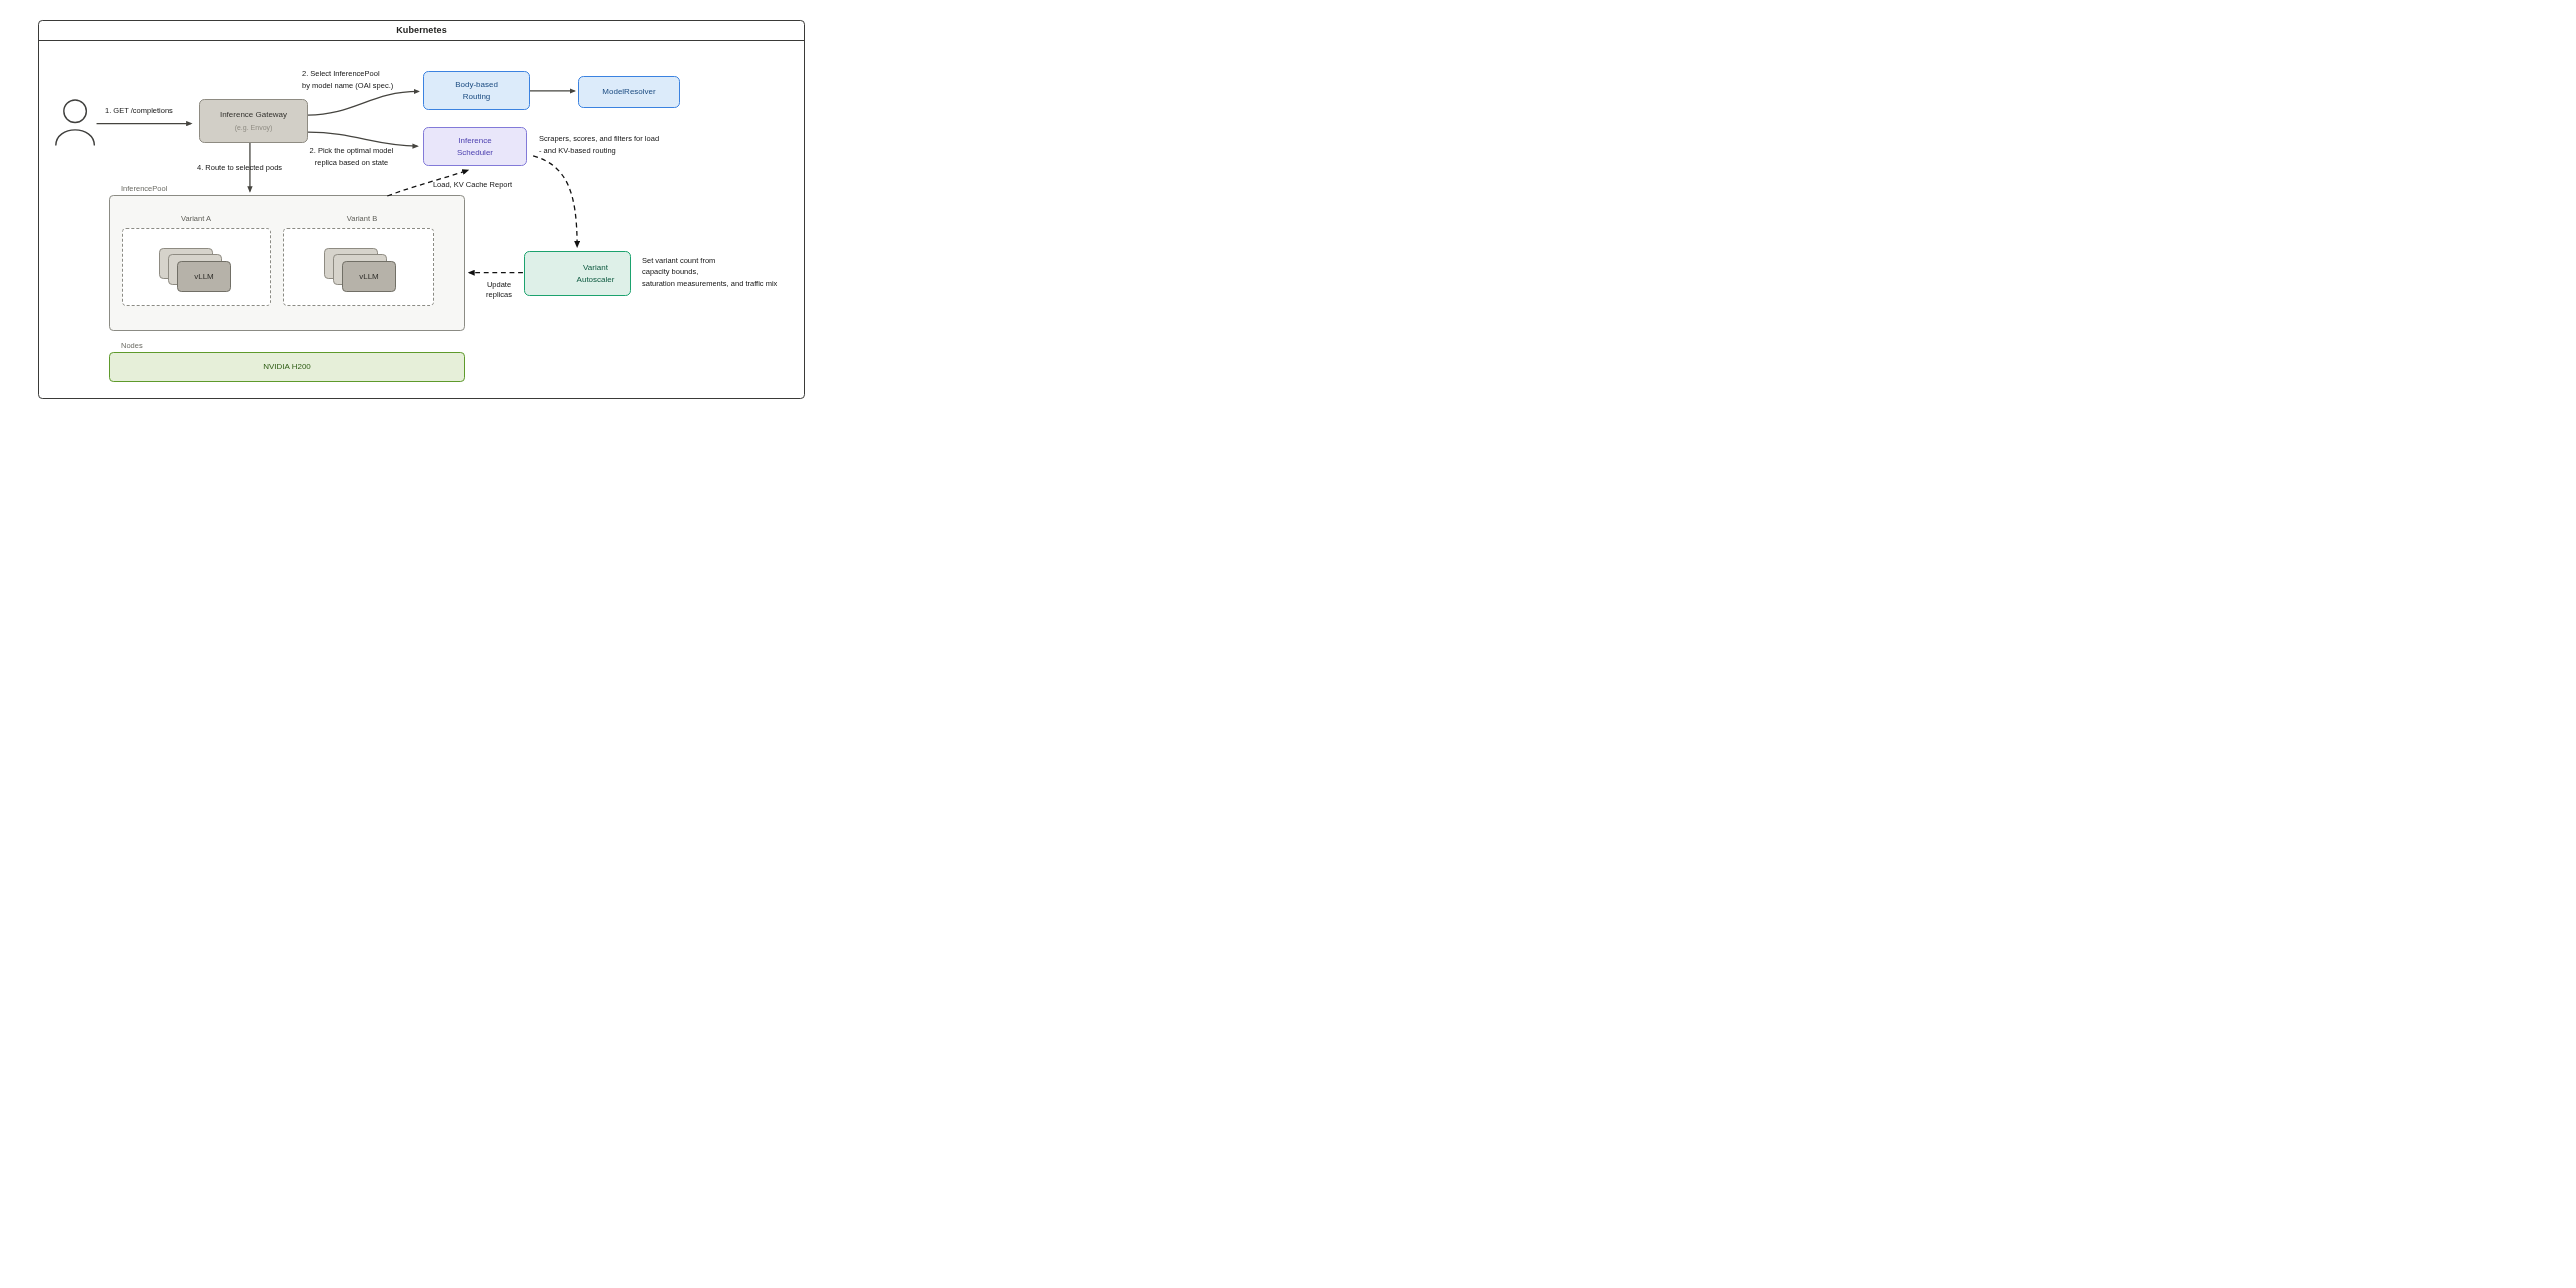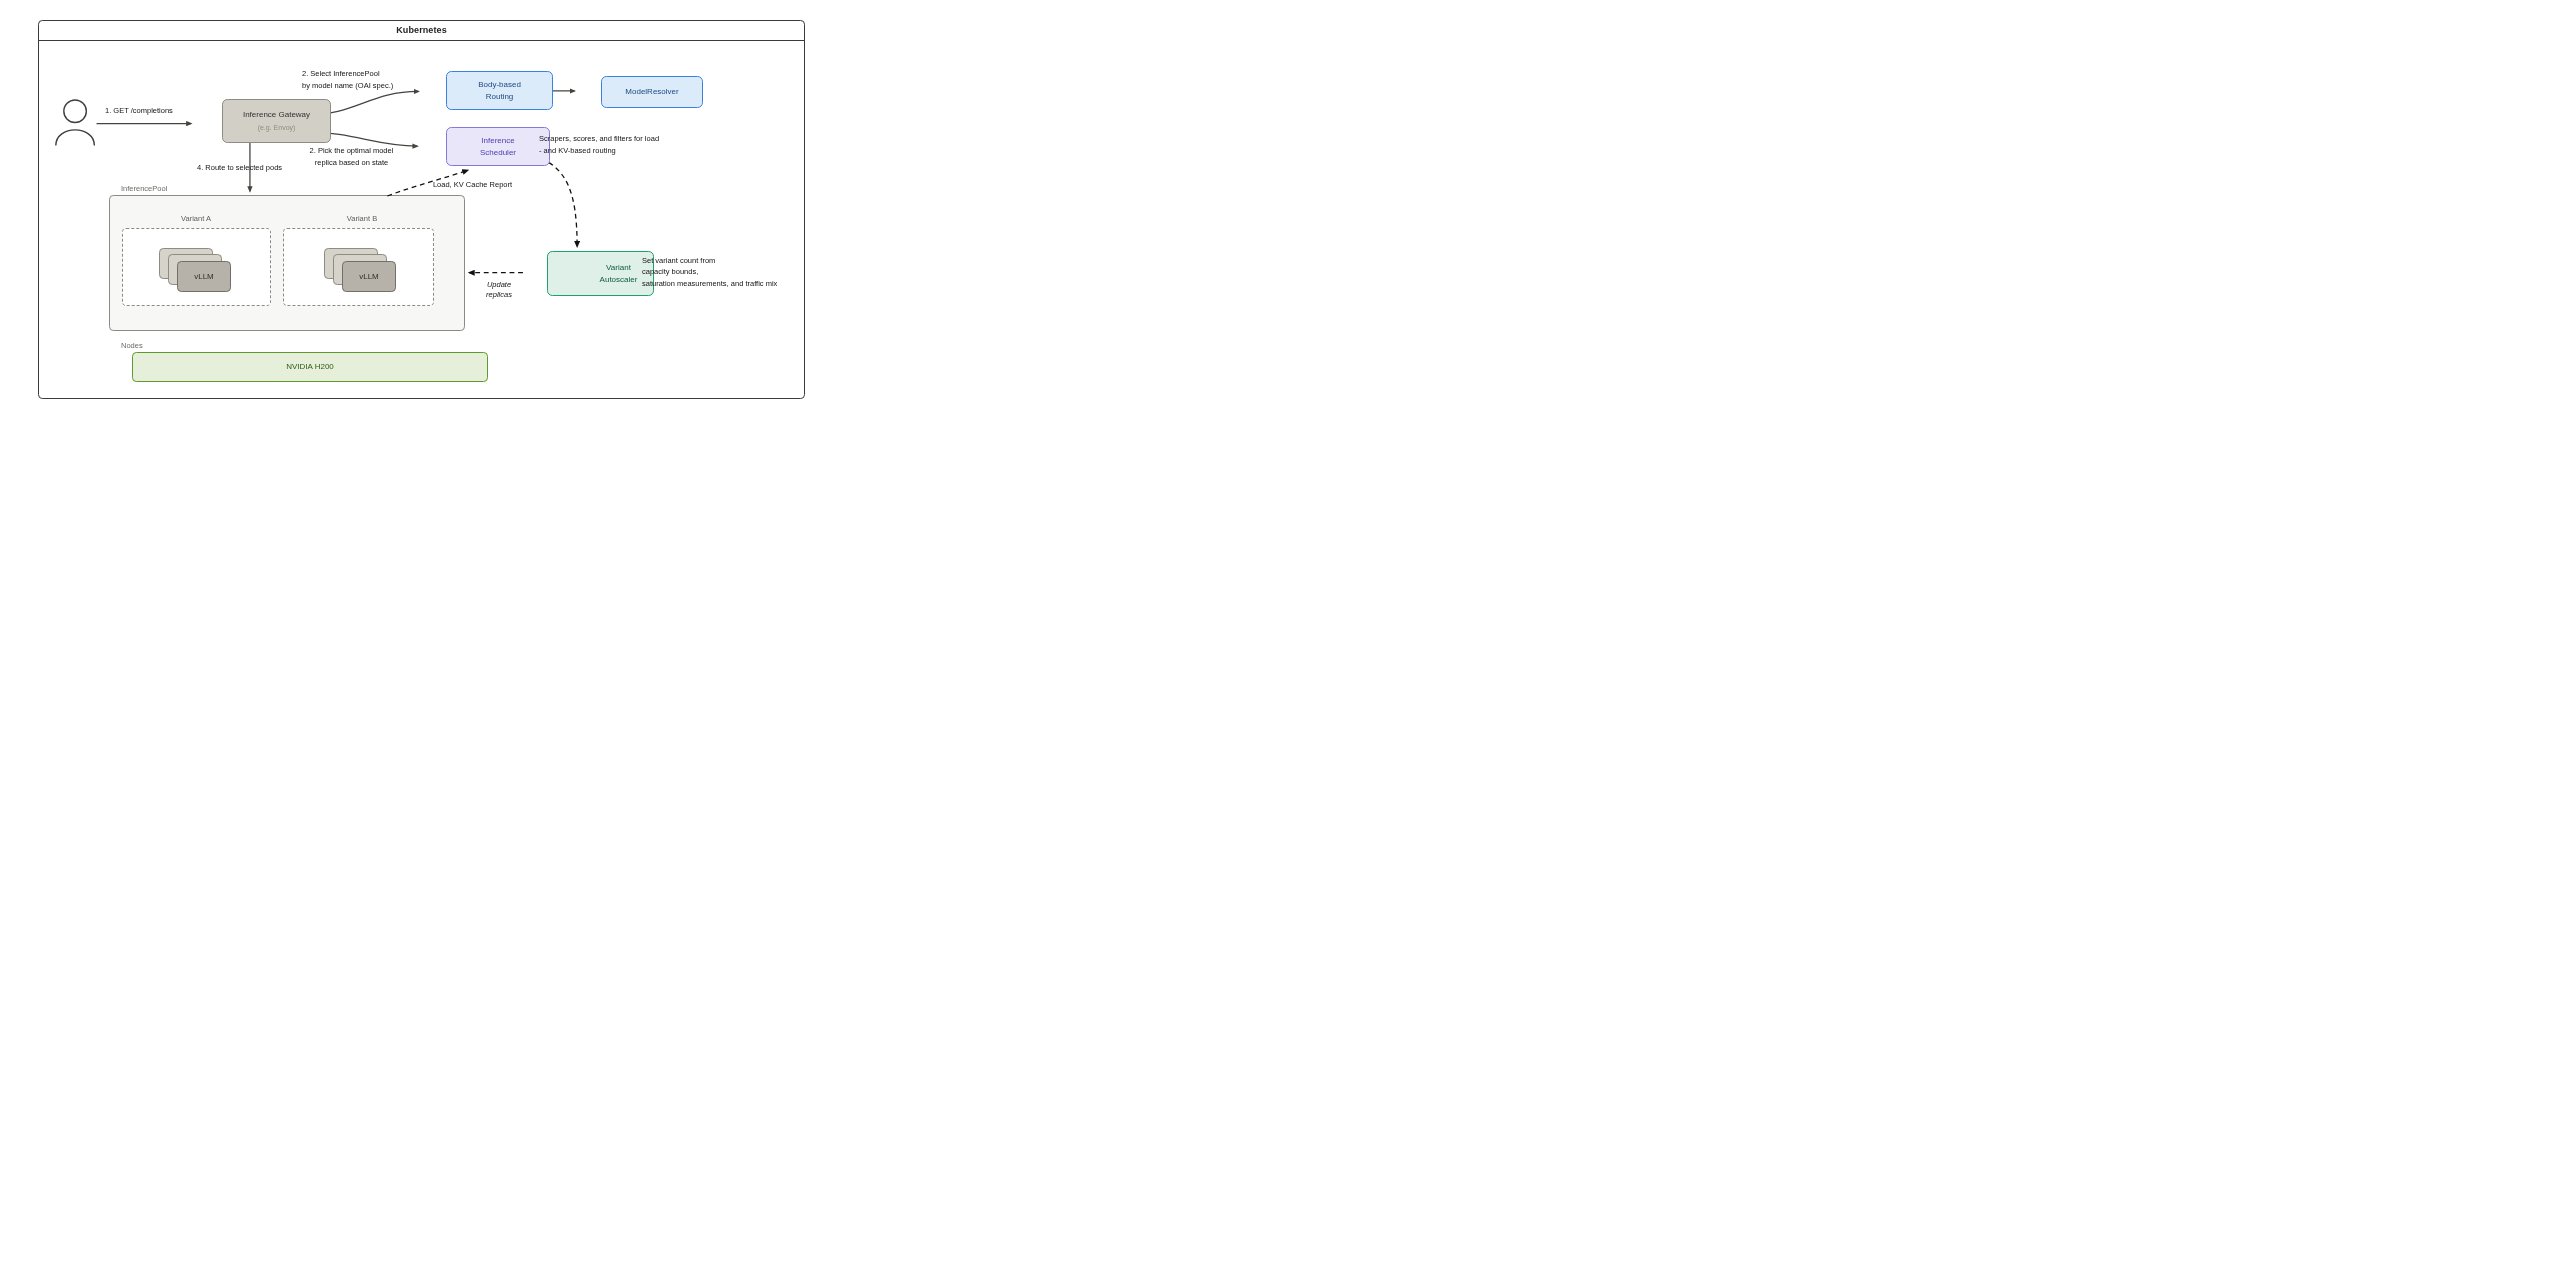--- a/index.html
+++ b/index.html
@@ -21,7 +21,7 @@
   
   .node{position:absolute;box-sizing:border-box;border-radius:5.4px;z-index:4;
     display:flex;flex-direction:column;align-items:center;justify-content:center;
-    font-size:8px;line-height:11.3px;text-align:center;margin-left:23px;}
+    font-size:8px;line-height:11.3px;text-align:center;}
   .node.tan{background:#d2cfc7;border:0.8px solid #8e8b82;color:#33322e;}
   .node.tan .sub{font-size:7px;color:#8f8c83;margin-top:2.1px;}
   .node.blue{background:#dcebfa;border:0.8px solid #3b82e0;color:#1b4b80;}

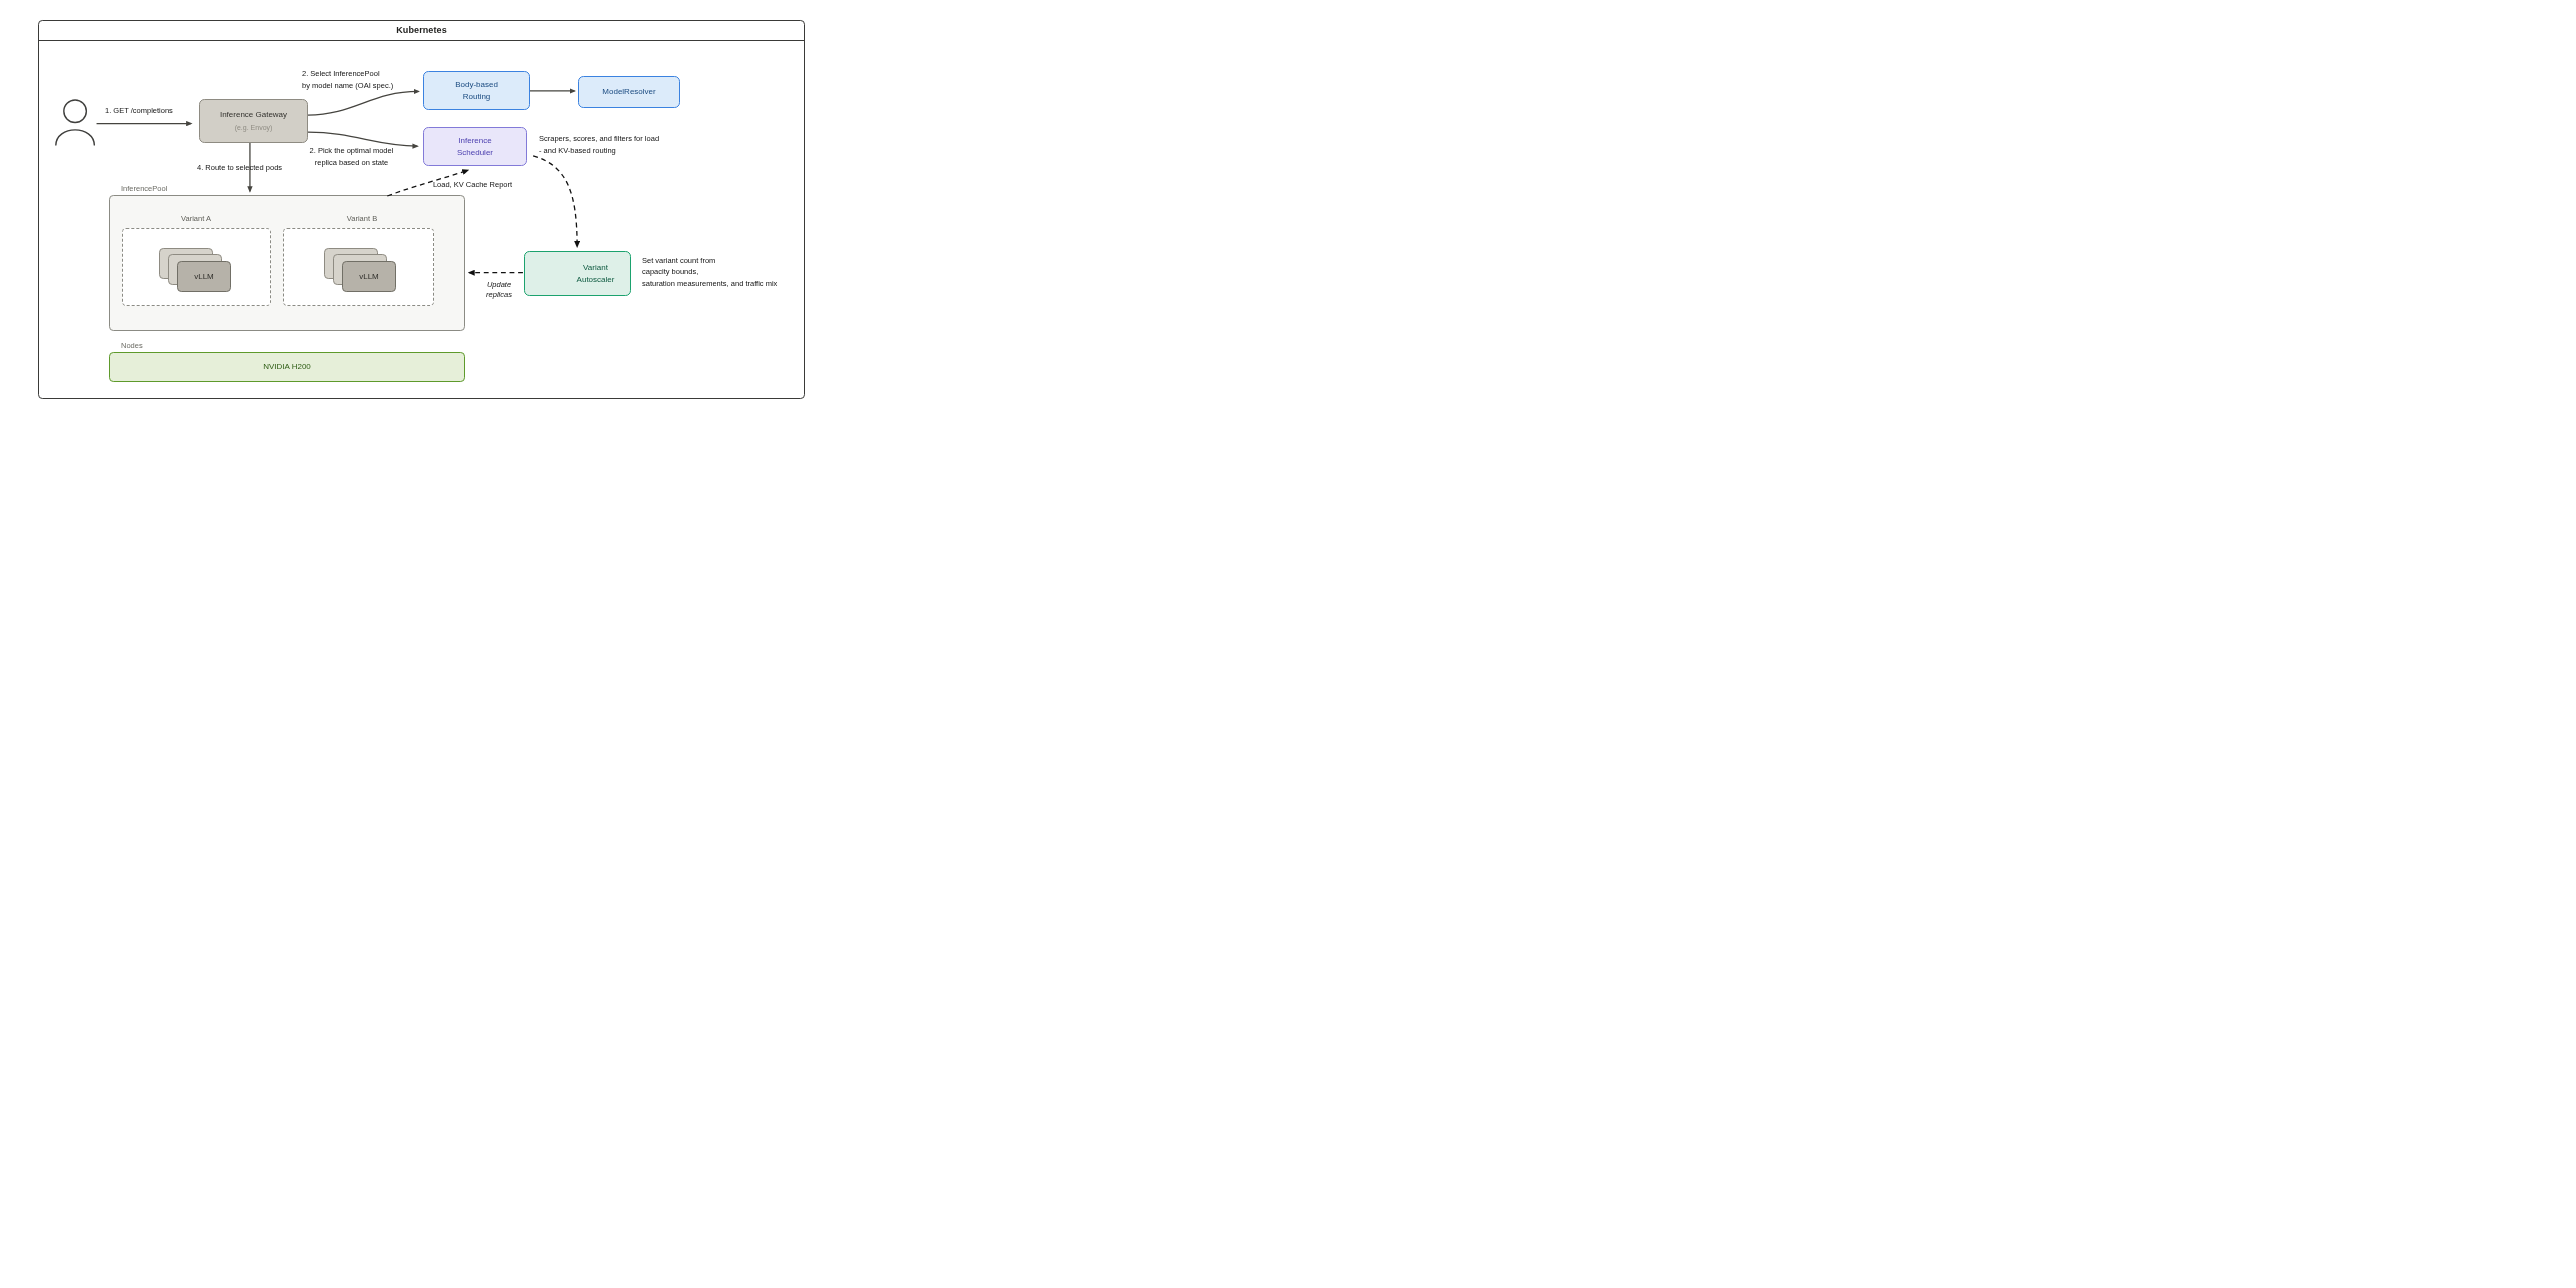--- a/index.html
+++ b/index.html
@@ -160,7 +160,7 @@
     <div>saturation measurements, and traffic mix</div>
   </div>
 
-  <div class="txt center" style="left:472px;top:280px;width:54px;line-height:10.2px;font-style:italic;">
+  <div class="txt center" style="left:472px;top:280px;width:54px;line-height:10.2px;">
     <div>Update</div>
     <div>replicas</div>
   </div>

